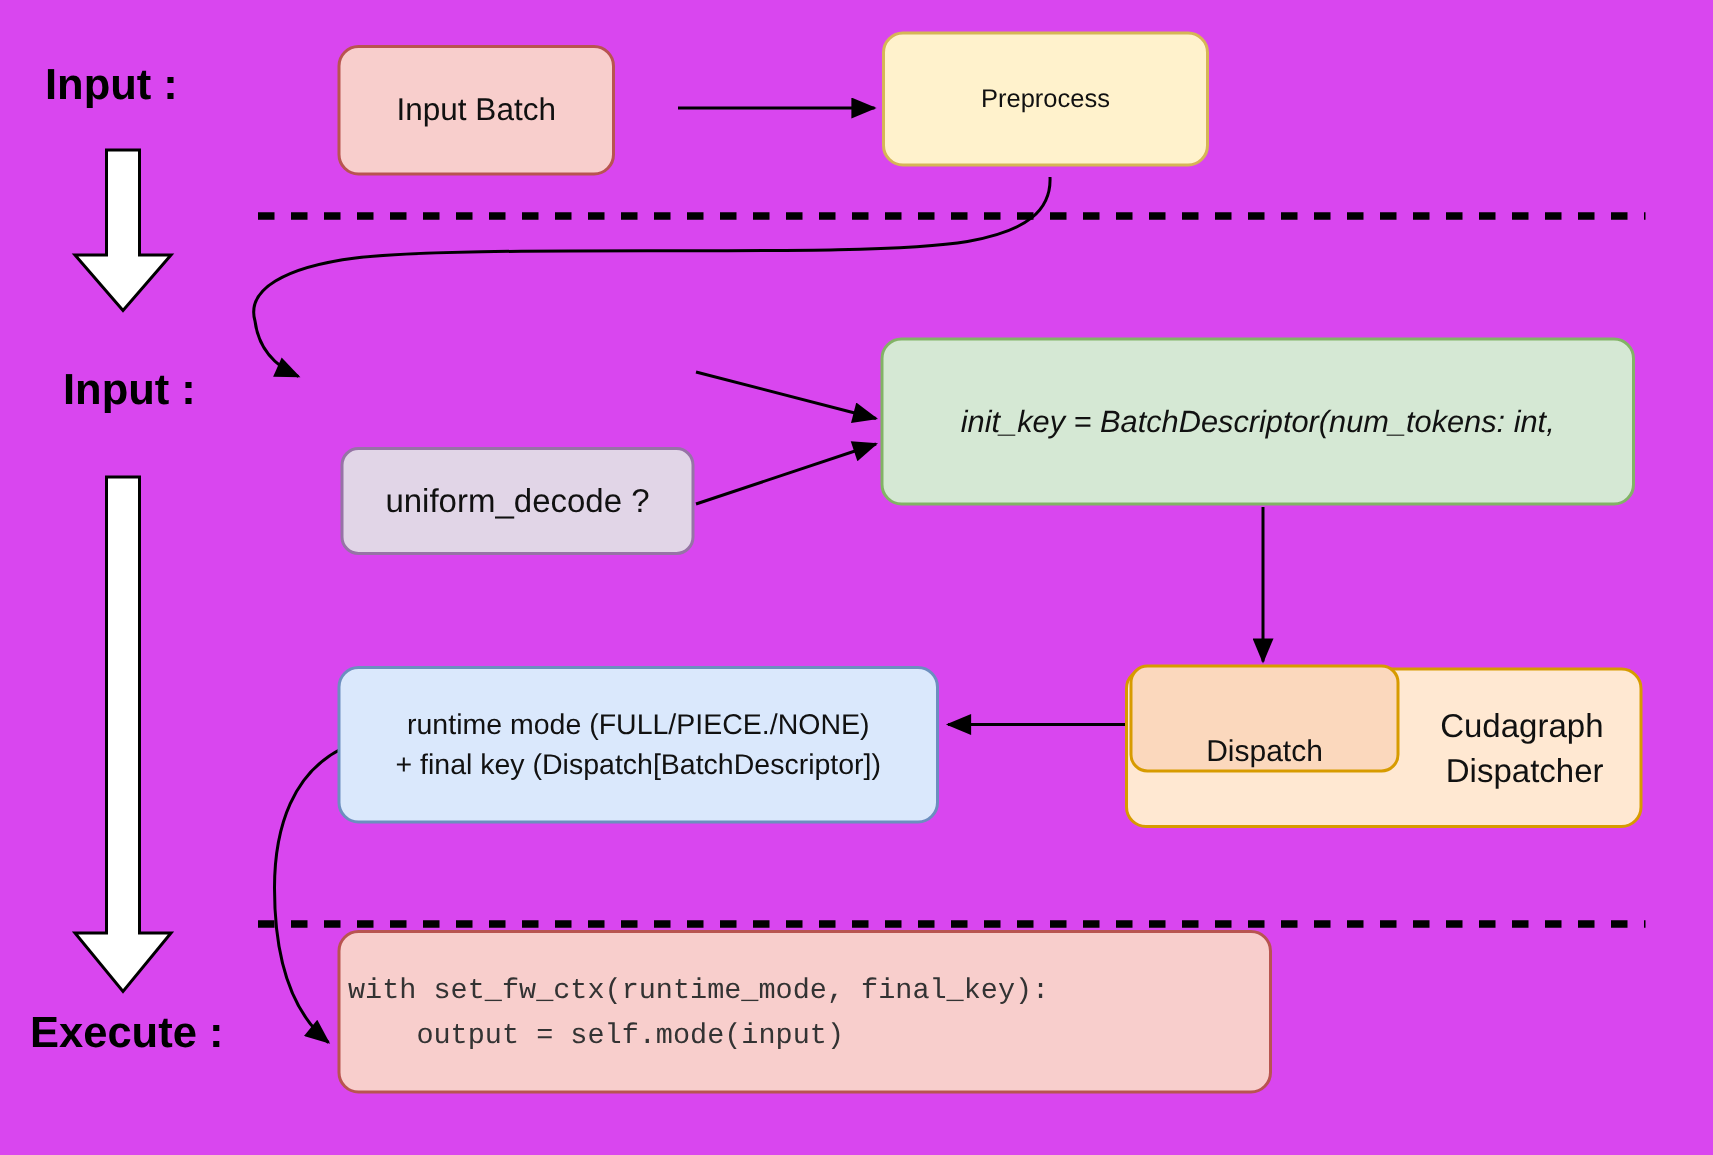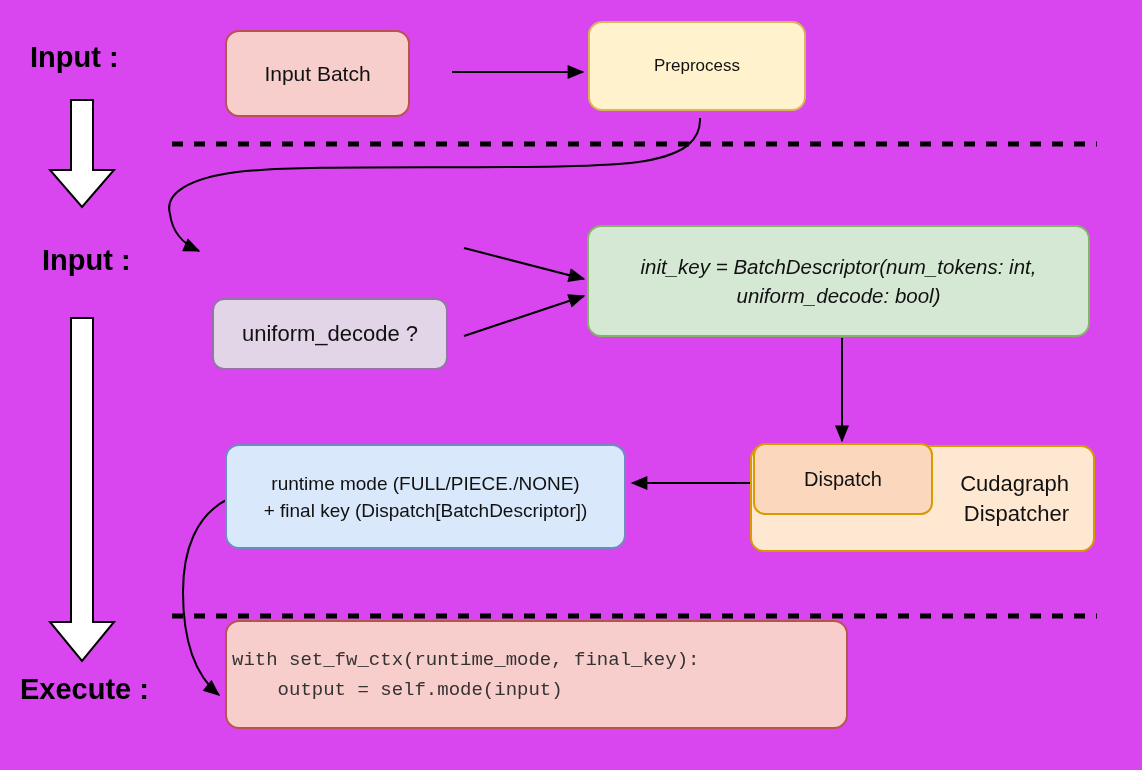--- a/index.html
+++ b/index.html
@@ -83,7 +83,6 @@
 
   <div class="node" id="node-init-key" style="background-color: rgb(213, 232, 212); border-color: rgb(130, 179, 102); font-style: italic;">
     <div class="line">init_key = BatchDescriptor(num_tokens: int,</div>
-    <div class="line">uniform_decode: bool)</div>
   </div>
 
   <div class="node" id="node-cudagraph" style="background-color: rgb(255, 232, 210); border-color: rgb(215, 155, 0);">

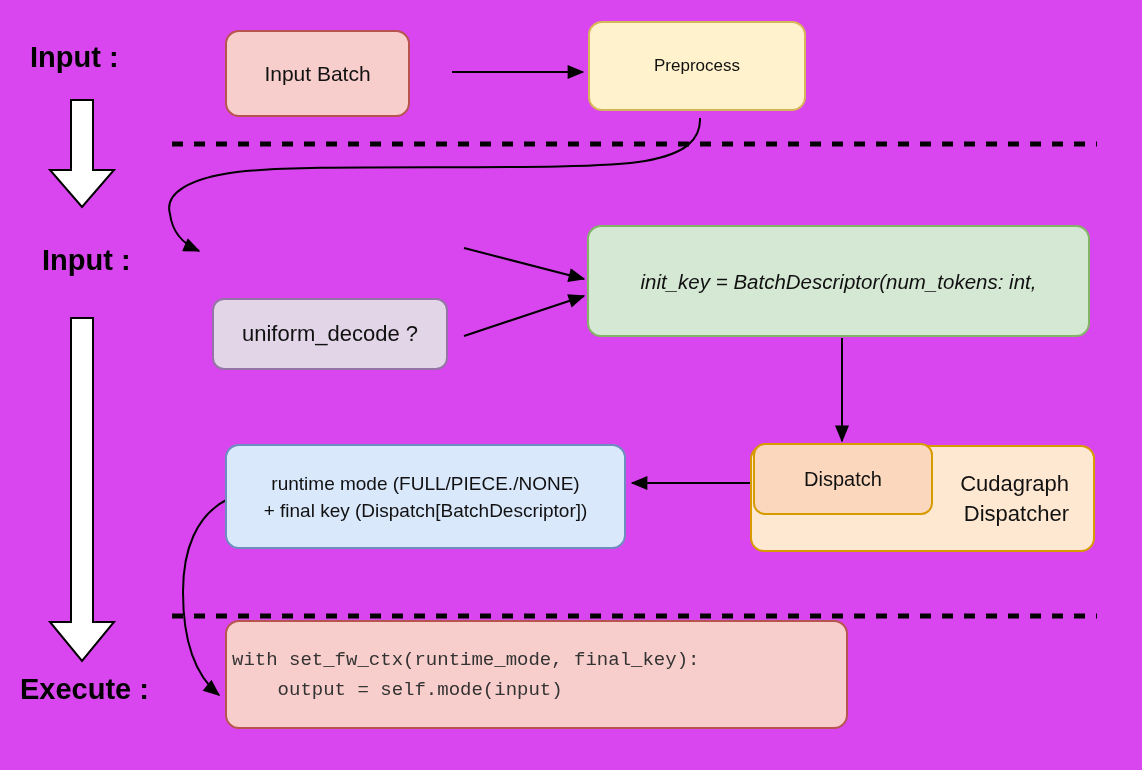--- a/index.html
+++ b/index.html
@@ -21,7 +21,7 @@
   #node-input-batch{left:225px;top:30px;width:185px;height:87px;font-size:21px;}
   #node-preprocess{left:588px;top:21px;width:218px;height:90px;font-size:17px;}
   #node-cg-padding{left:227px;top:207px;width:236px;height:71px;font-size:22px;border-radius:12px;}
-  #node-uniform-decode{left:212px;top:298px;width:236px;height:72px;font-size:22px;border-radius:12px;}
+  #node-uniform-decode{left:227px;top:298px;width:236px;height:72px;font-size:22px;border-radius:12px;}
   #node-init-key{left:587px;top:225px;width:503px;height:112px;font-size:20.5px;line-height:29px;}
   #node-cudagraph{left:750px;top:445px;width:345px;height:107px;font-size:22px;line-height:30px;
     align-items:flex-end;padding-right:24px;}

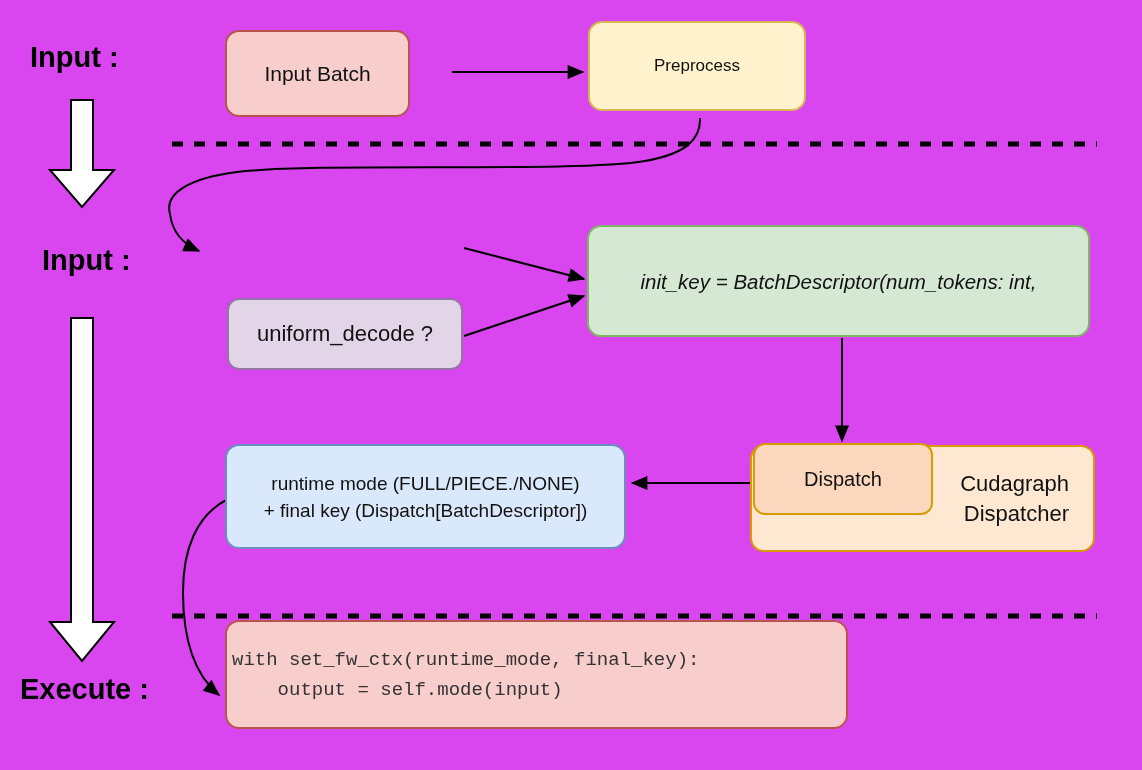--- a/index.html
+++ b/index.html
@@ -90,7 +90,7 @@
     <div class="line">Dispatcher</div>
   </div>
 
-  <div class="node" id="node-dispatch" style="background-color: rgb(251, 216, 189); border-color: rgb(215, 155, 0);">
+  <div class="node" id="node-dispatch" style="background-color: rgb(251, 216, 189); border-color: rgb(215, 155, 0); justify-content: flex-end;">
     <div class="line">Dispatch</div>
   </div>
 

